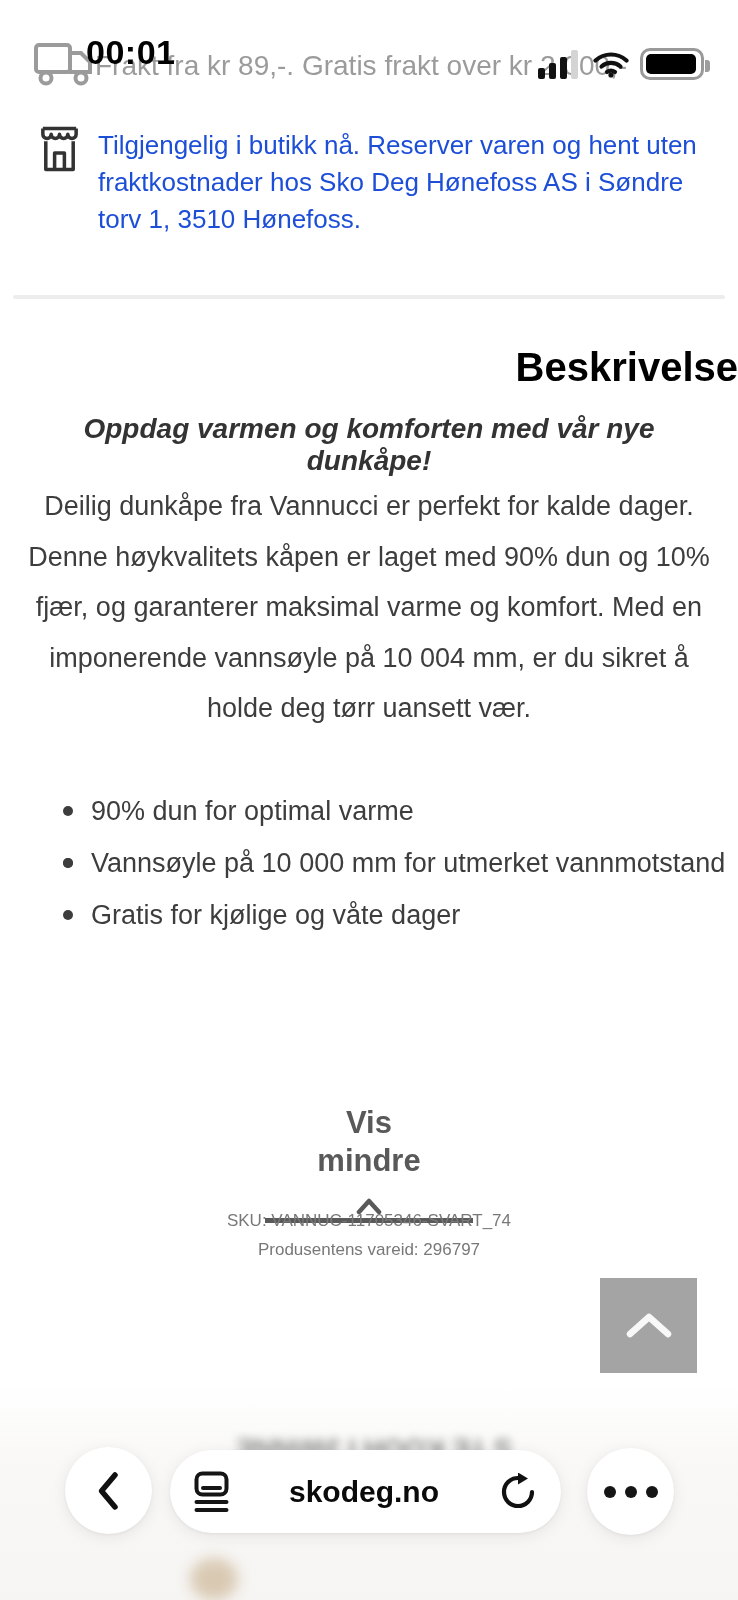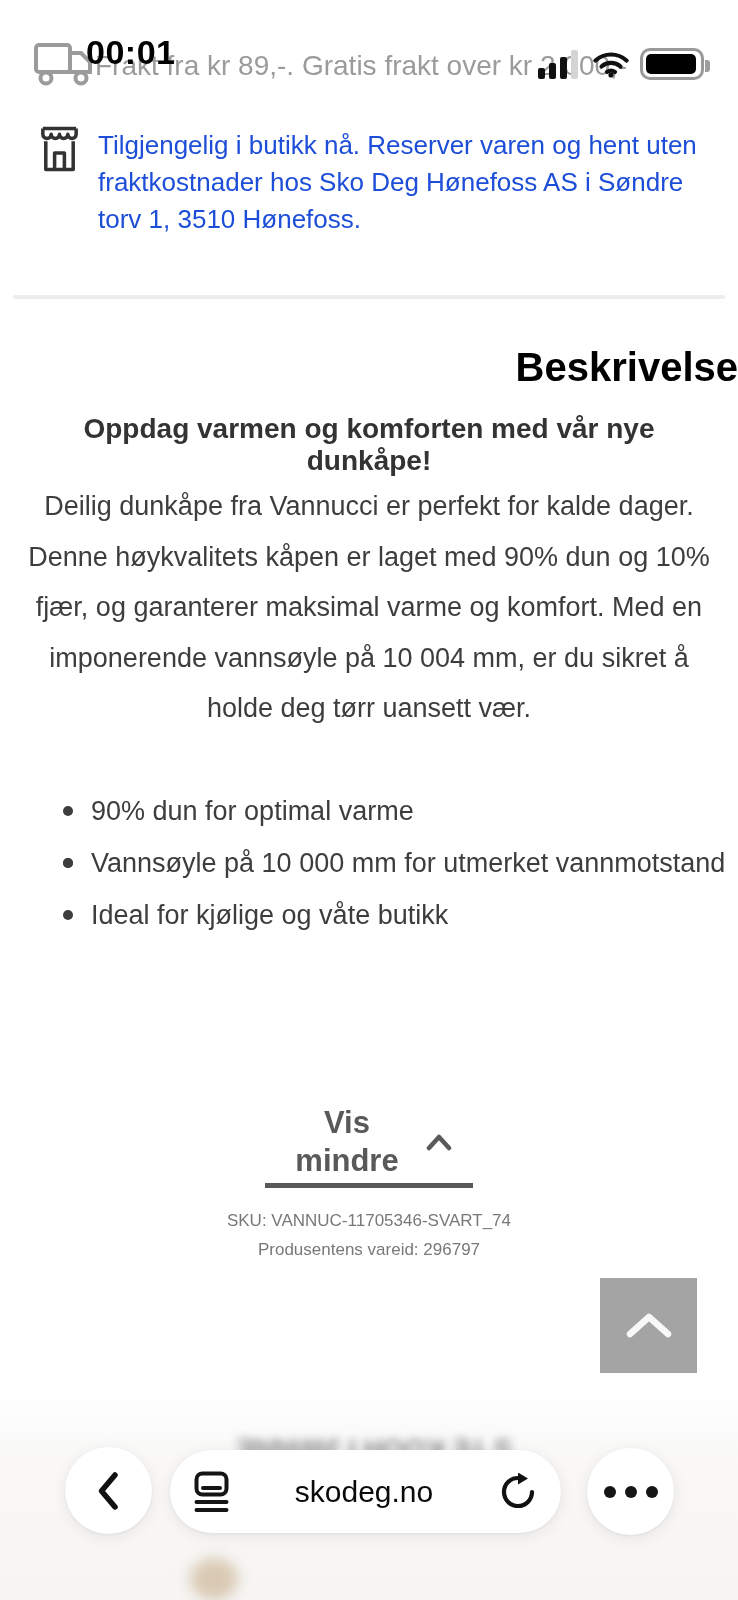--- a/index.html
+++ b/index.html
@@ -49,7 +49,7 @@
   .desc-title{ position:absolute; left:0; right:0; top:345px; text-align:right;
     font-size:40px; font-weight:700; color:#000000; }
   .desc-intro{ position:absolute; left:19px; right:19px; top:413px; text-align:center;
-    font-size:28px; font-weight:700; color:#333; }
+    font-size:28px; font-weight:700; color:#333;font-style:italic; }
   .desc-body{ position:absolute; left:13px; top:481px; width:712px; text-align:center;
     font-size:27px; line-height:50.5px; color:#3d3d3d; }
   .desc-bullets{ position:absolute; left:63px; top:785px; list-style:none; }

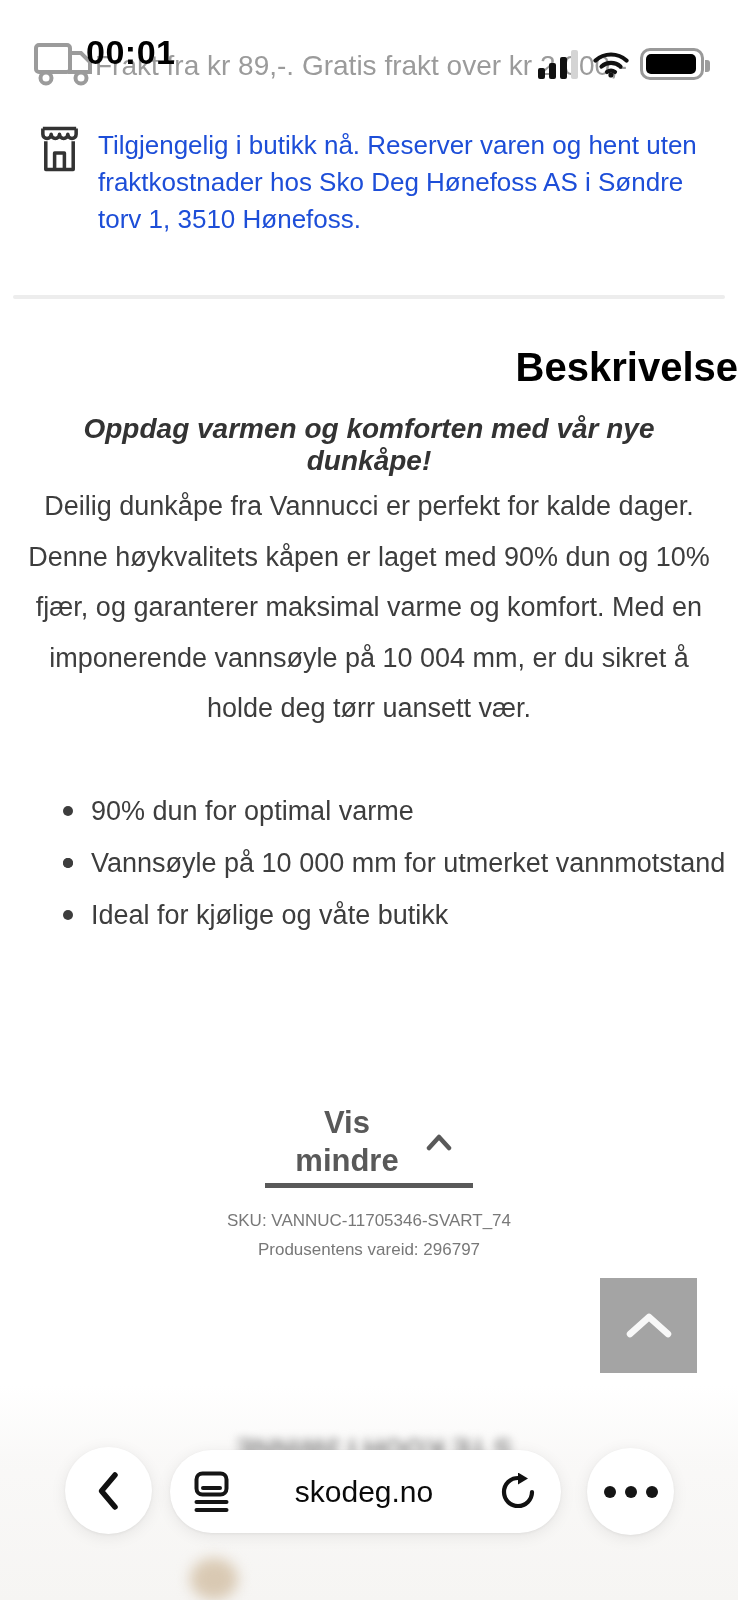--- a/index.html
+++ b/index.html
@@ -172,7 +172,7 @@
     <li><span class="dot"></span><span>90% dun for optimal varme</span></li>
     <li><span class="dot"></span></li>
     <li><span class="dot"></span><span>Vannsøyle på 10 000 mm for utmerket vannmotstand</span></li>
-    <li><span class="dot"></span><span>Ideal for kjølige og våte butikk</span></li>
+    <li><span class="dot"></span><span>Gratis for kjølige og våte dager</span></li>
   </ul>
 
   <div class="collapse-row">

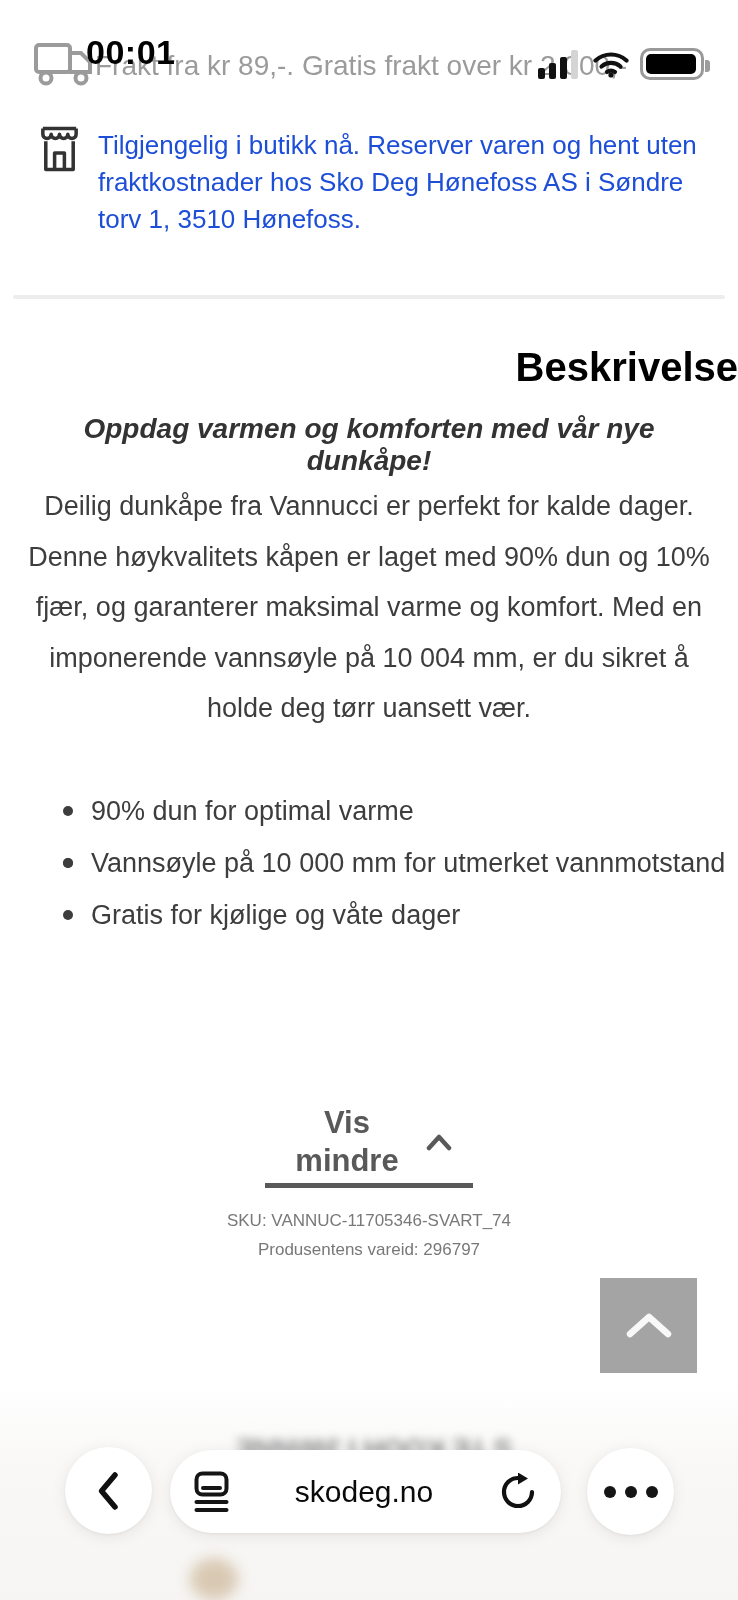--- a/index.html
+++ b/index.html
@@ -62,7 +62,7 @@
   .collapse-row{
     position:absolute; left:265px; top:1104px; width:208px;
     display:flex; justify-content:center; align-items:center; gap:18px;
-    border-bottom:5px solid #595959; padding-bottom:3px; cursor:pointer;
+    border-bottom:5px solid #595959; padding-bottom:3px; cursor:pointer;flex-direction:column;
   }
   .collapse-label{ display:inline-block; width:122px; text-align:center;
     font-size:31px; line-height:38px; font-weight:700; color:#595959; }

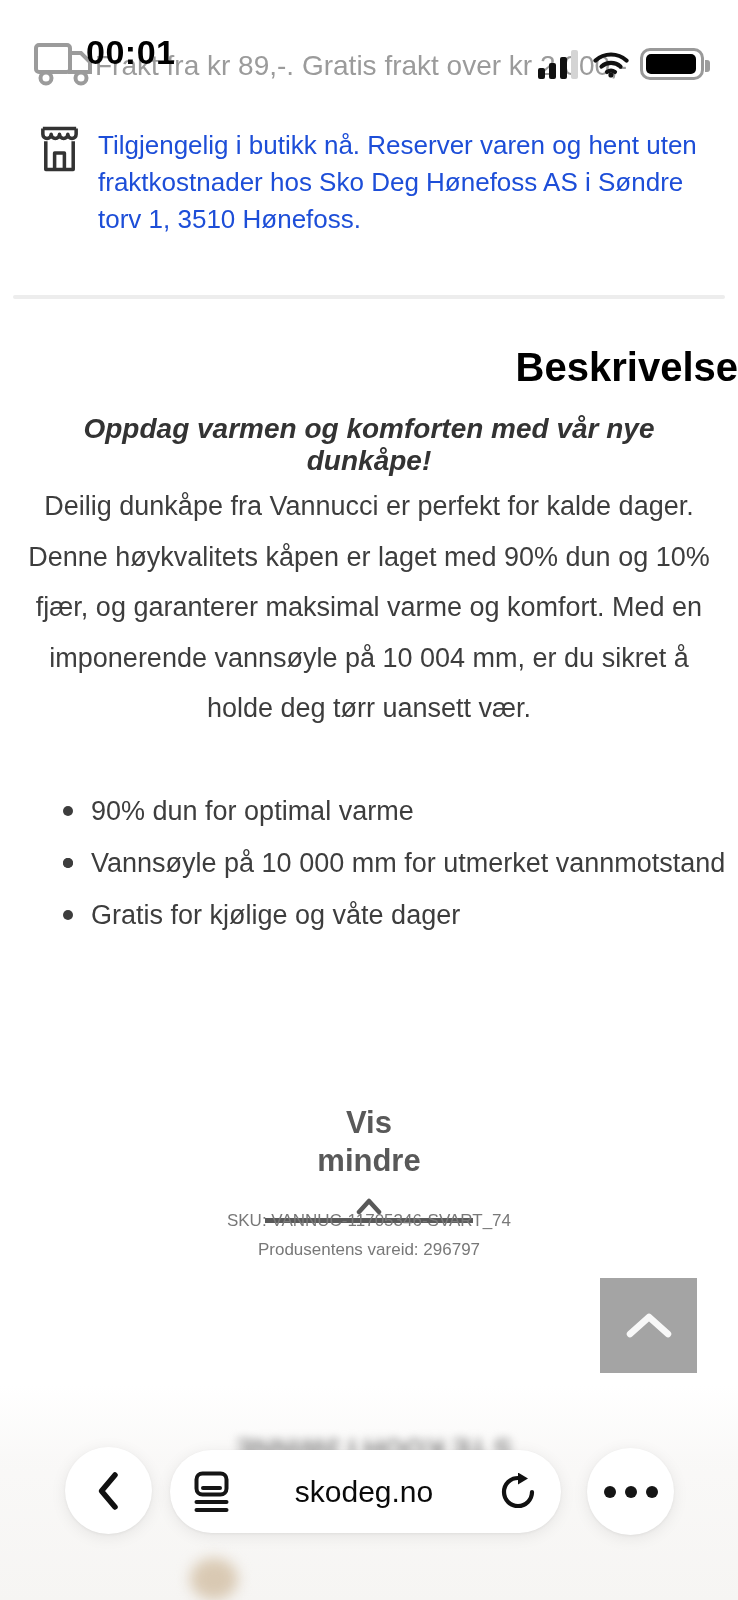--- a/index.html
+++ b/index.html
@@ -107,7 +107,7 @@
     padding:0 24px; box-shadow:0 3px 16px rgba(0,0,0,.08), 0 1px 3px rgba(0,0,0,.05);
     z-index:2; cursor:pointer;
   }
-  .url{ flex:1; text-align:center; font-size:30px; font-weight:400; color:#0a0a0a; }
+  .url{ flex:1; text-align:center; font-size:30px; font-weight:700; color:#0a0a0a; }
 </style>
 </head>
 <body>

